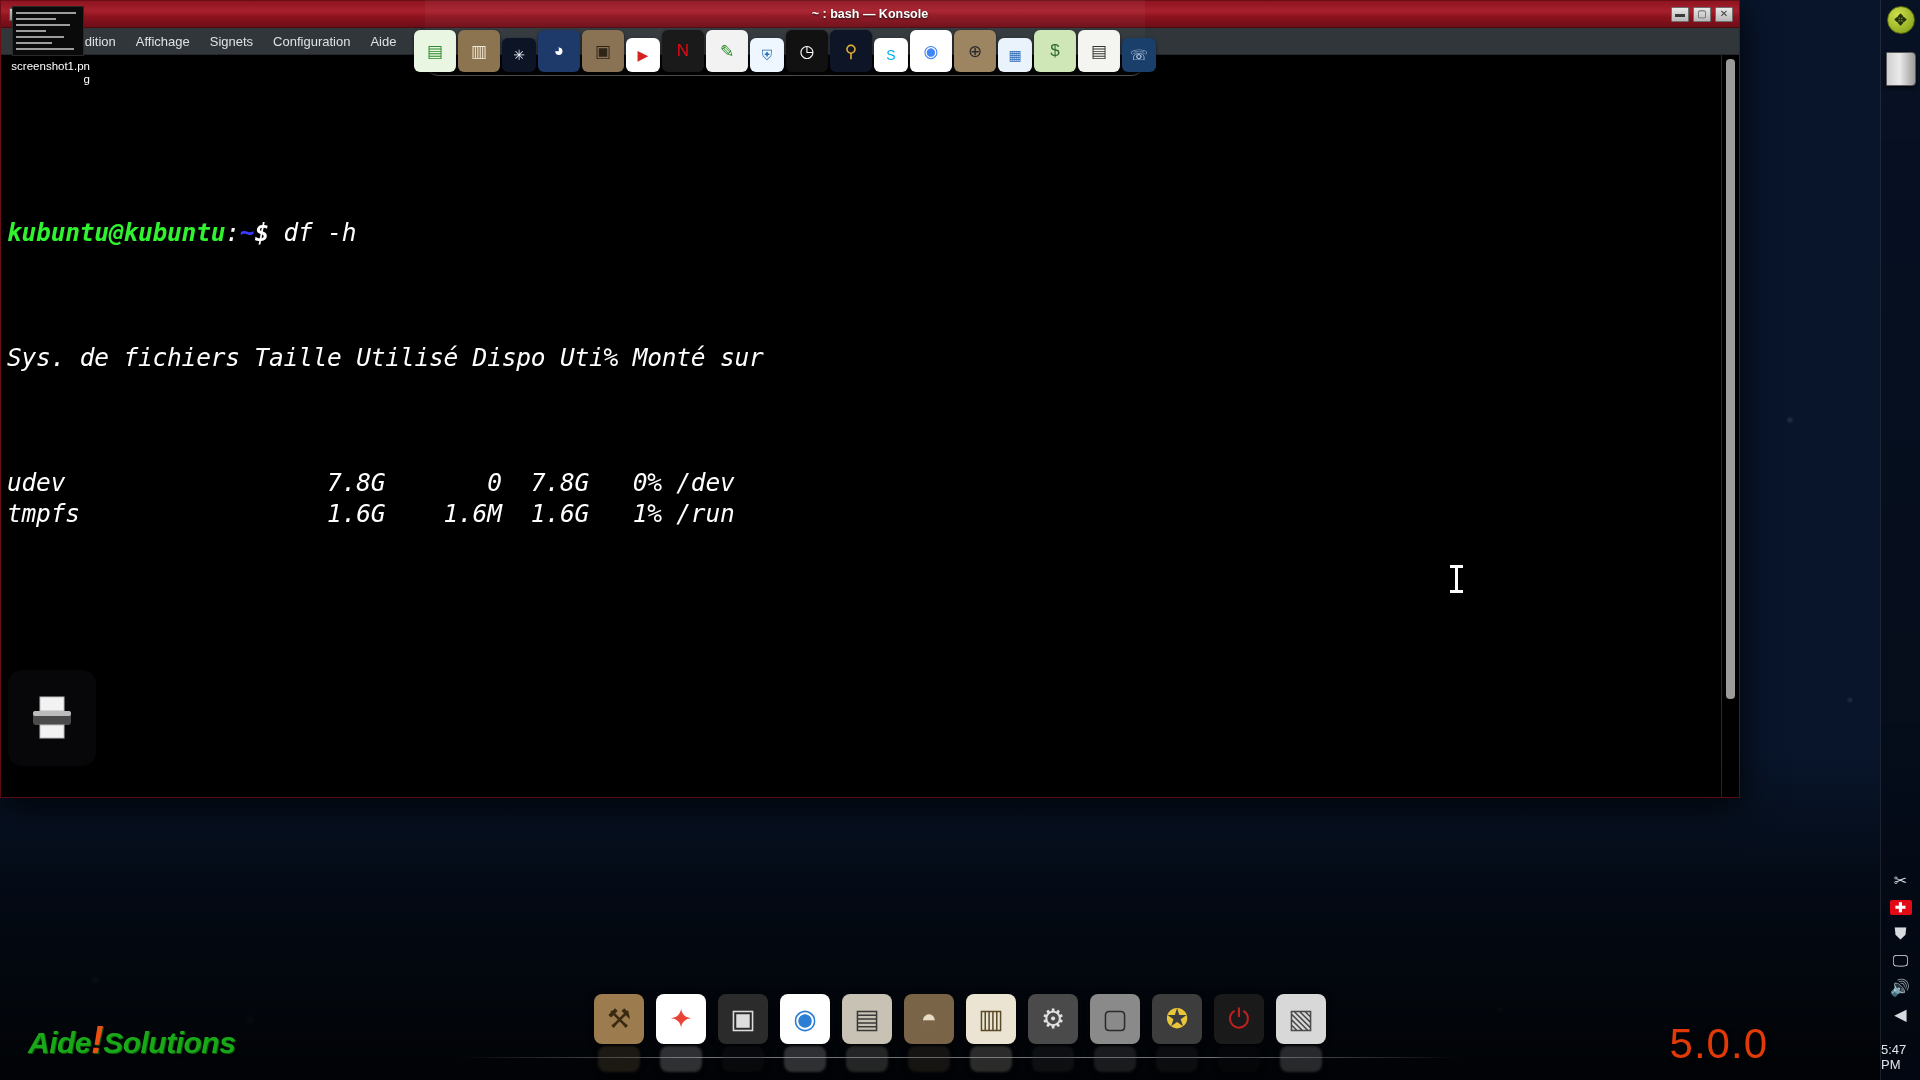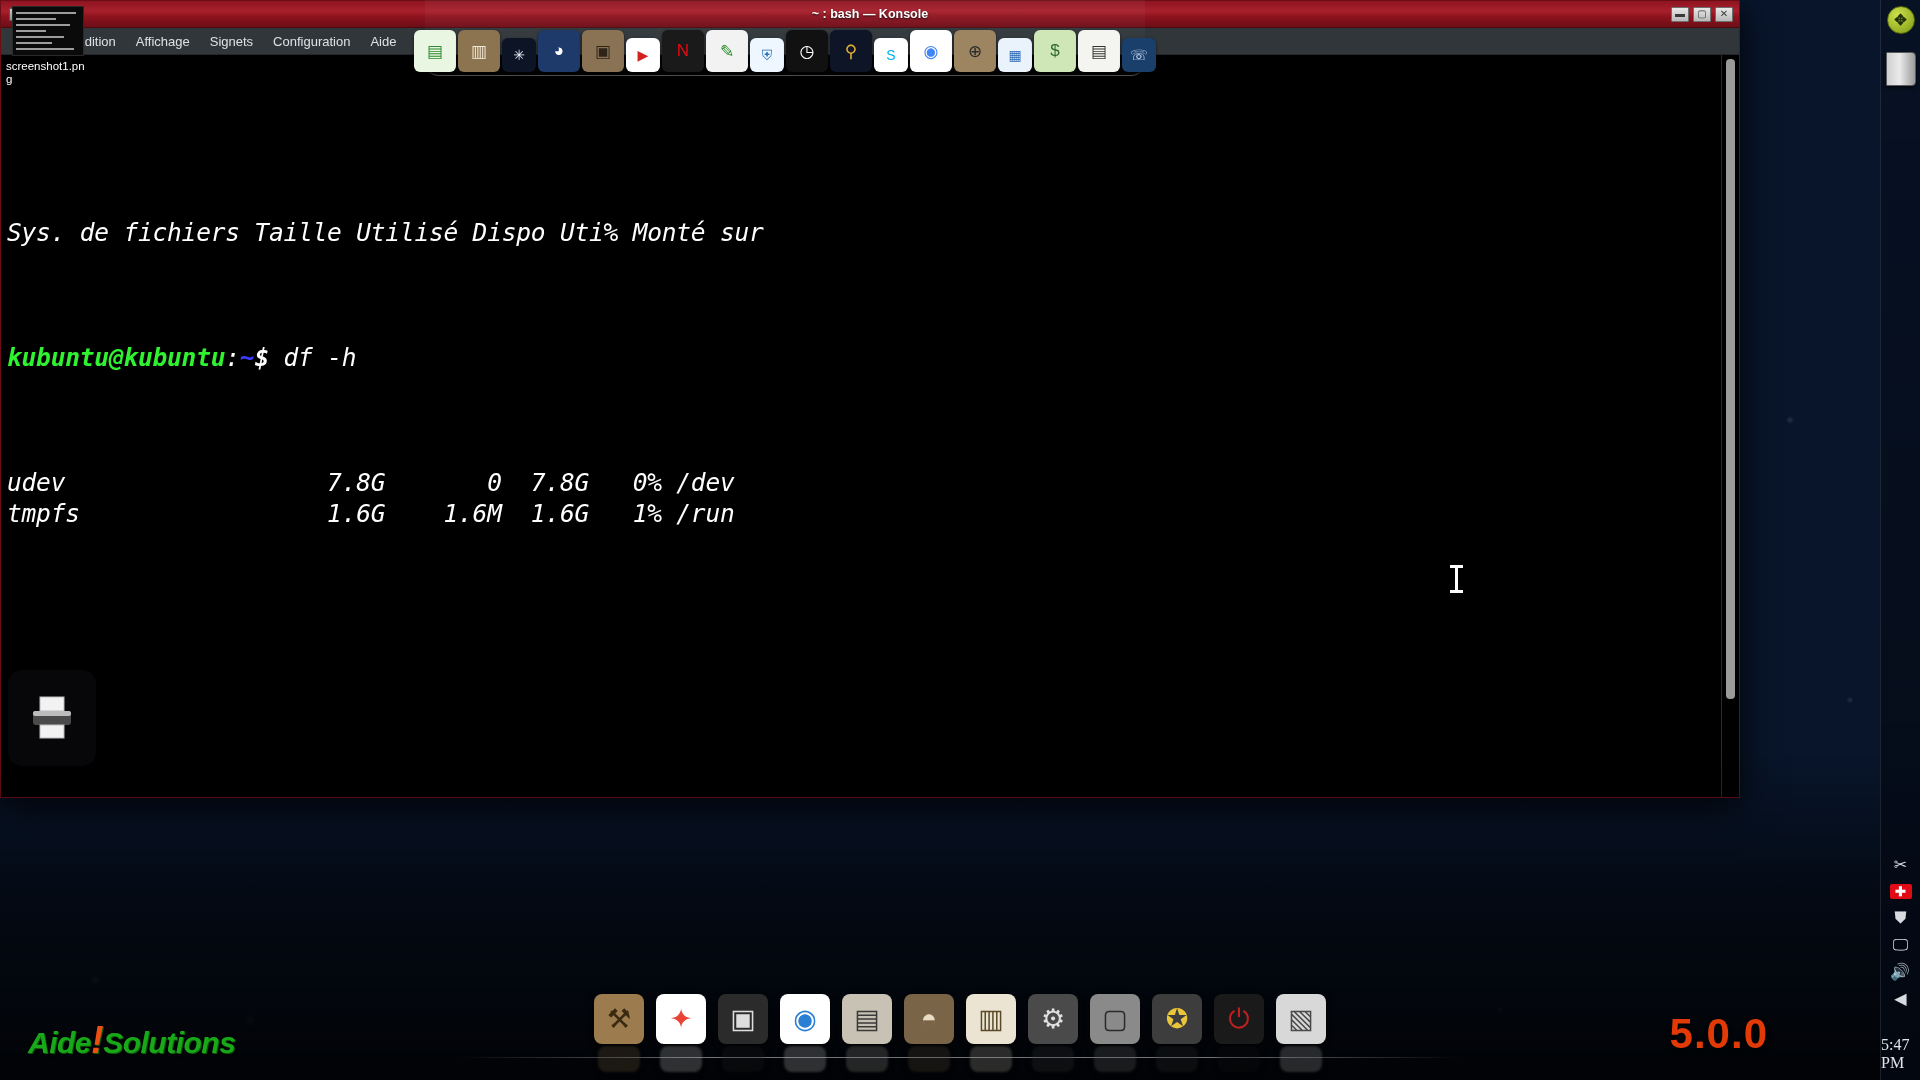--- a/index.html
+++ b/index.html
@@ -52,7 +52,7 @@
 
   
   #desktop-file-icon {
-    left: 6px; top: 6px; width: 84px; text-align: left;
+    left: 6px; top: 6px; width: 84px; text-align: right;
   }
   .thumb-term {
     width: 72px; height: 50px; margin: 0 auto;

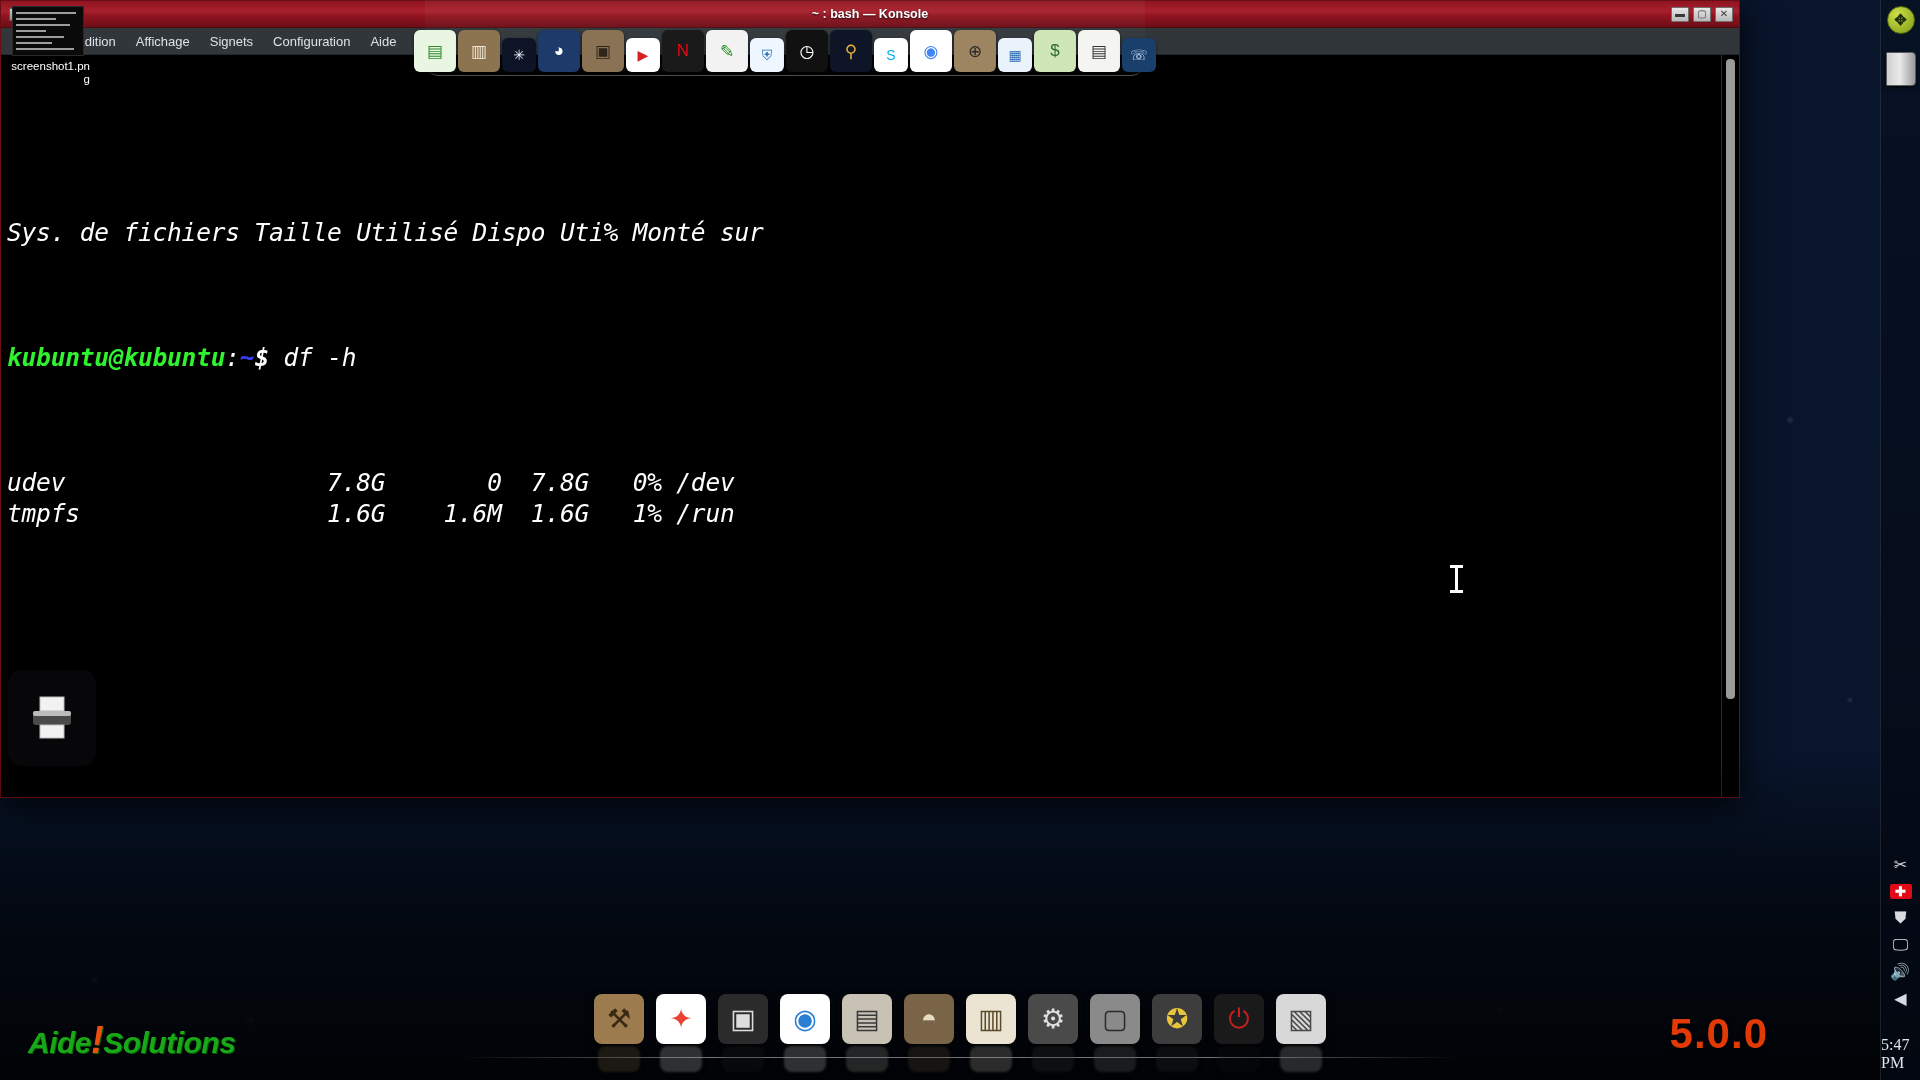--- a/index.html
+++ b/index.html
@@ -359,9 +359,9 @@
 
 
 
+        <span class="tl"><span class="prompt-user">kubuntu@kubuntu</span><span class="prompt-colon">:</span><span class="prompt-tilde">~</span><span class="prompt-dollar">$</span> <span class="cmd">df -h</span></span>
+
         <span class="tl">Sys. de fichiers Taille Utilisé Dispo Uti% Monté sur</span>
-
-        <span class="tl"><span class="prompt-user">kubuntu@kubuntu</span><span class="prompt-colon">:</span><span class="prompt-tilde">~</span><span class="prompt-dollar">$</span> <span class="cmd">df -h</span></span>
 
         <span id="df-rows"><span class="tl">udev                  7.8G       0  7.8G   0% /dev</span><span class="tl">tmpfs                 1.6G    1.6M  1.6G   1% /run</span></span>
 

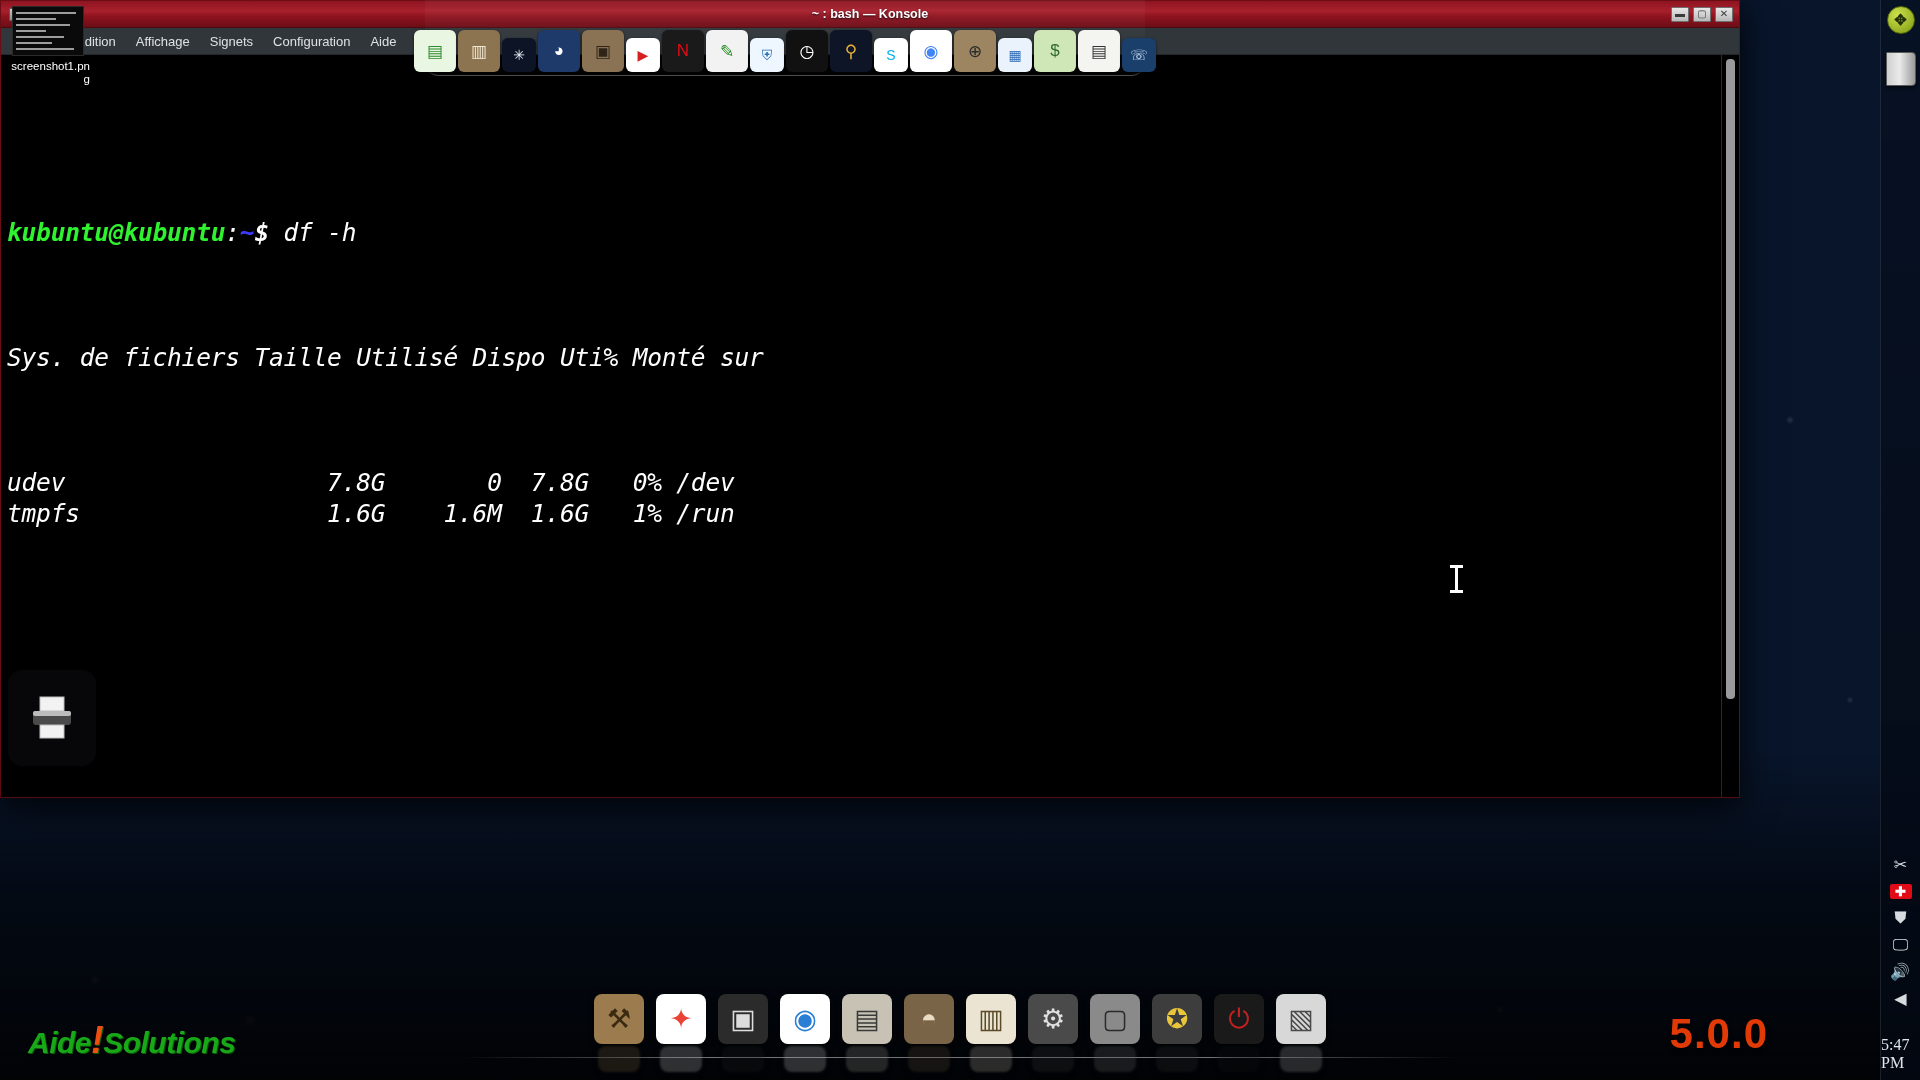--- a/index.html
+++ b/index.html
@@ -130,8 +130,8 @@
   }
   #brand-logo .bang { color: #ef4e11; font-size: 38px; }
   #version-label {
-    right: 152px; bottom: 22px;
-    font-size: 42px; font-weight: bold; color: #e23a06;
+    right: 152px; bottom: 12px;
+    font-size: 42px; font-weight: normal; color: #e23a06;
     letter-spacing: 1px; text-shadow: 0 2px 5px rgba(0,0,0,.85);
   }
 

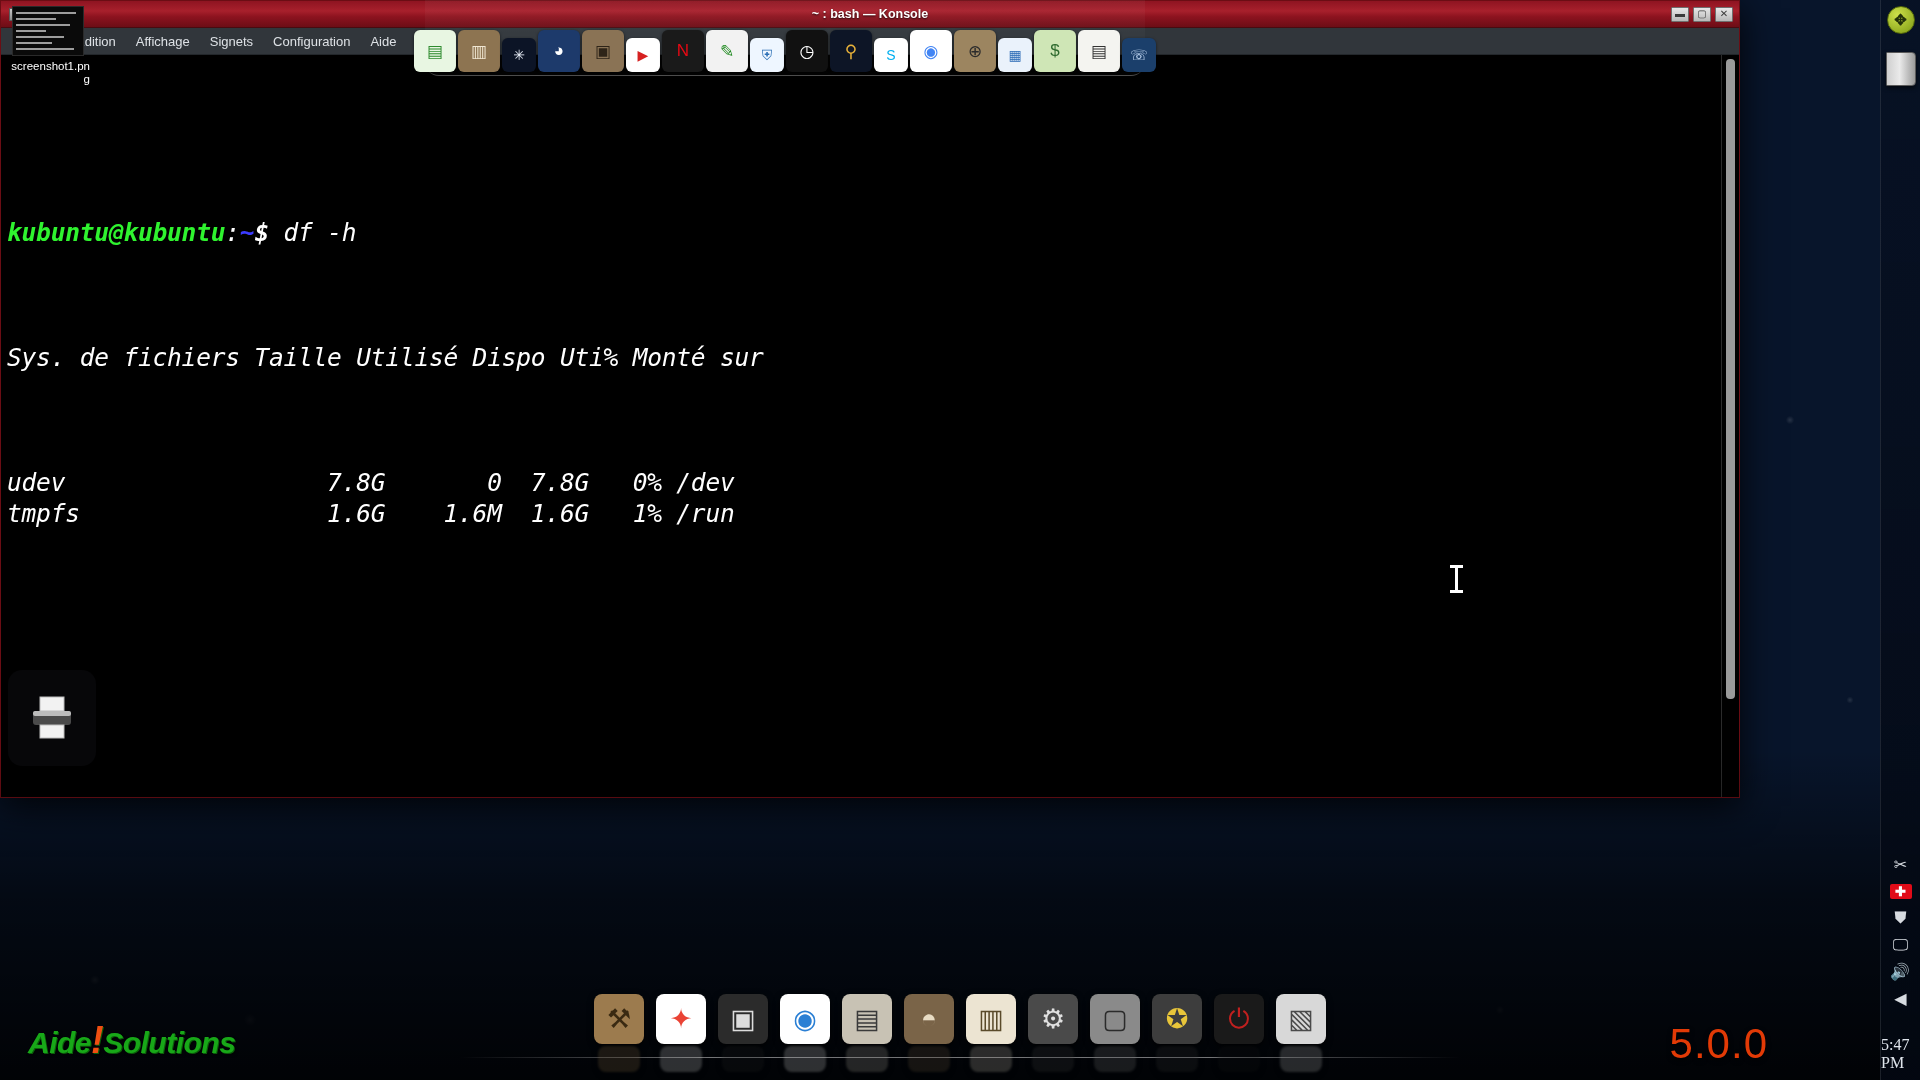--- a/index.html
+++ b/index.html
@@ -146,7 +146,7 @@
   .rp-top { margin-top: 6px; display:flex; flex-direction:column; align-items:center; gap: 8px; }
   .rp-tray { margin-top: auto; margin-bottom: 8px; display:flex; flex-direction:column; align-items:center; gap: 11px; }
   .tray-ico { color: #e9edf2; font-size: 16px; line-height: 1; opacity: .92; }
-  #tray-clock { color: #dfe5ec; font-size: 16px; margin-top: 18px; font-family: Liberation Serif, serif; }
+  #tray-clock { color: #dfe5ec; font-size: 13px; margin-top: 8px; }
   #move-handle-icon {
     width: 28px; height: 28px; border-radius: 50%;
     background: radial-gradient(circle at 35% 30%, #cde04a, #7d9a13);

